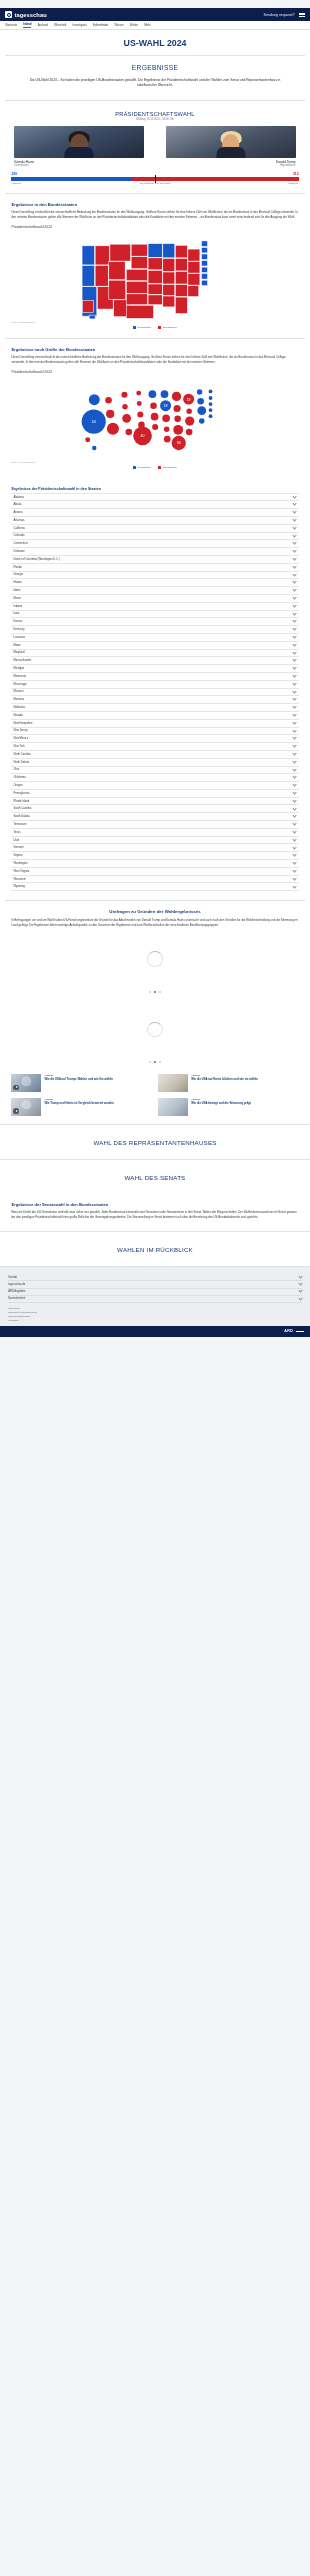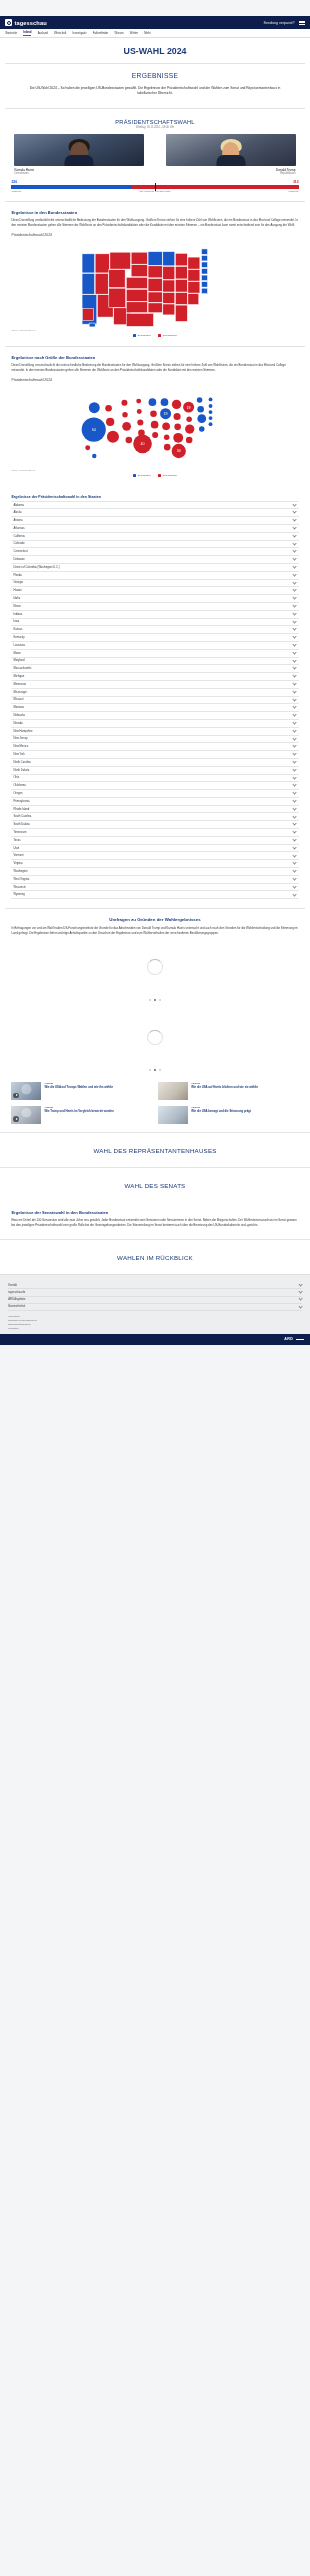--- a/index.html
+++ b/index.html
@@ -13,7 +13,7 @@
     font-size: 5.2px;
     -webkit-font-smoothing: antialiased;
   }
-  .page { width:310px; margin:16px auto; background:#ffffff; }
+  .page { width:310px; margin:8px auto; background:#ffffff; }
 
   
   .topbar {

